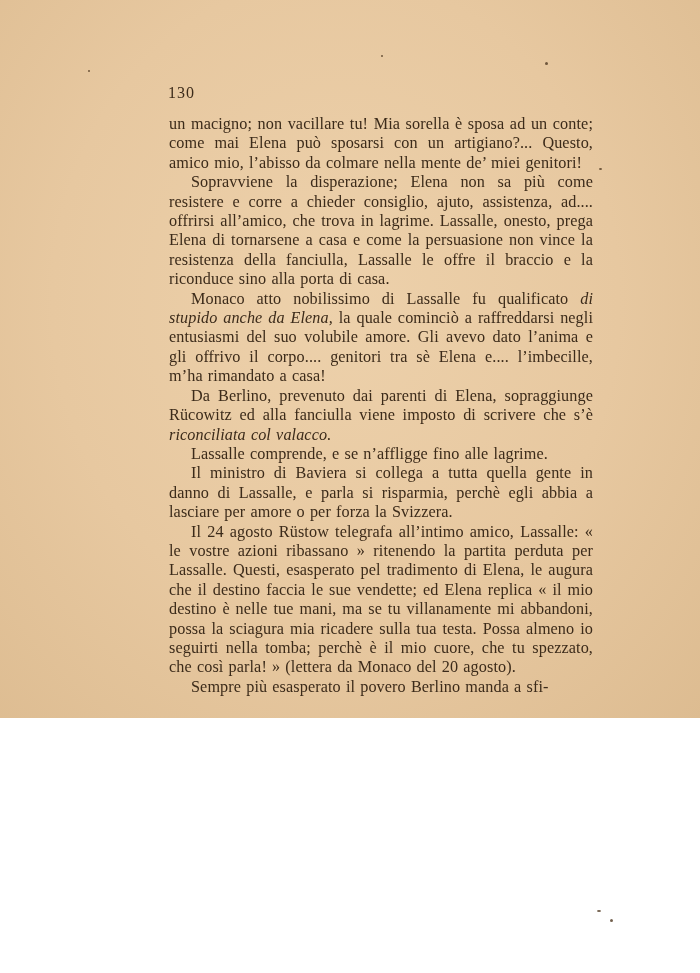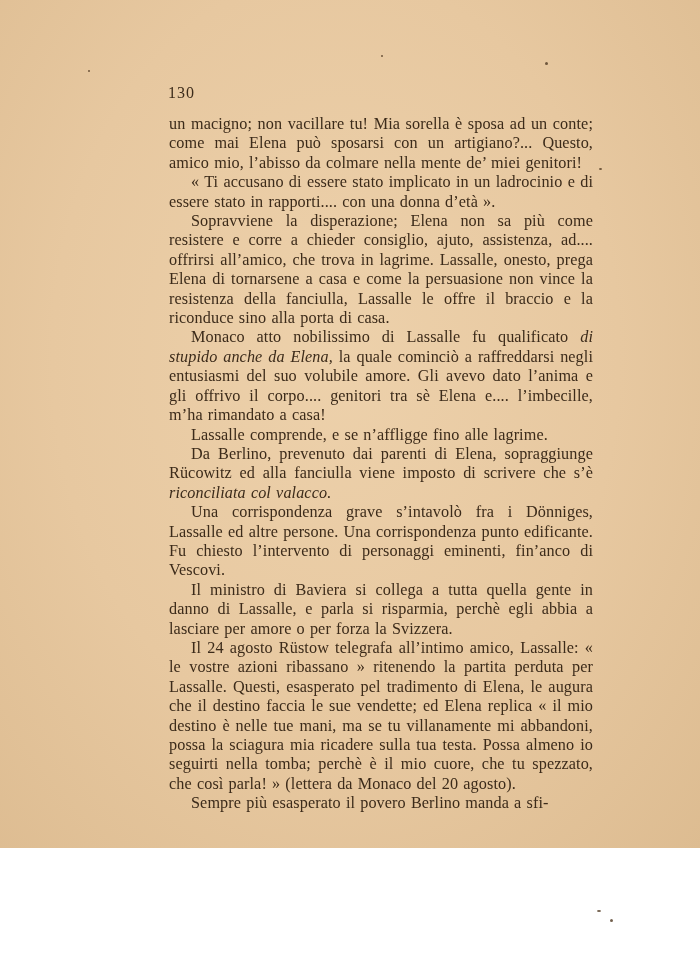--- a/index.html
+++ b/index.html
@@ -14,7 +14,7 @@
   .page {
     position: relative;
     width: 700px;
-    height: 848px;
+    height: 718px;
     background: radial-gradient(ellipse at 48% 42%, #edd1ab 0%, #e7c8a0 55%, #ddbc91 100%);
     font-family: "Liberation Serif", "DejaVu Serif", serif;
     color: #3c2b1a;

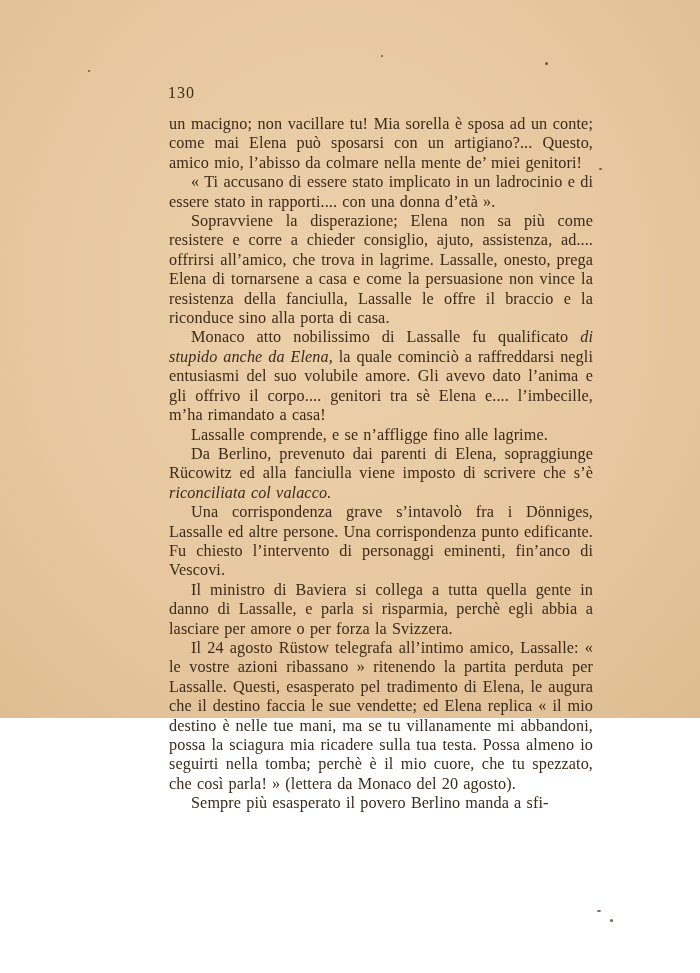--- a/index.html
+++ b/index.html
@@ -63,7 +63,6 @@
 
   <div class="text-block" id="paragraphs">
       <p class="para"><span>un macigno; non vacillare tu! Mia sorella è sposa ad un conte; come mai Elena può sposarsi con un artigiano?... Questo, amico mio, l’abisso da colmare nella mente de’ miei genitori!</span></p>
-      <p class="para indent"><span>« Ti accusano di essere stato implicato in un ladrocinio e di essere stato in rapporti.... con una donna d’età ».</span></p>
       <p class="para indent"><span>Sopravviene la disperazione; Elena non sa più come resistere e corre a chieder consiglio, ajuto, assistenza, ad.... offrirsi all’amico, che trova in lagrime. Lassalle, onesto, prega Elena di tornarsene a casa e come la persuasione non vince la resistenza della fanciulla, Lassalle le offre il braccio e la riconduce sino alla porta di casa.</span></p>
       <p class="para indent"><span>Monaco atto nobilissimo di Lassalle fu qualificato </span><span class="italic">di stupido anche da Elena,</span><span> la quale cominciò a raffreddarsi negli entusiasmi del suo volubile amore. Gli avevo dato l’anima e gli offrivo il corpo.... genitori tra sè Elena e.... l’imbecille, m’ha rimandato a casa!</span></p>
       <p class="para indent"><span>Lassalle comprende, e se n’affligge fino alle lagrime.</span></p>

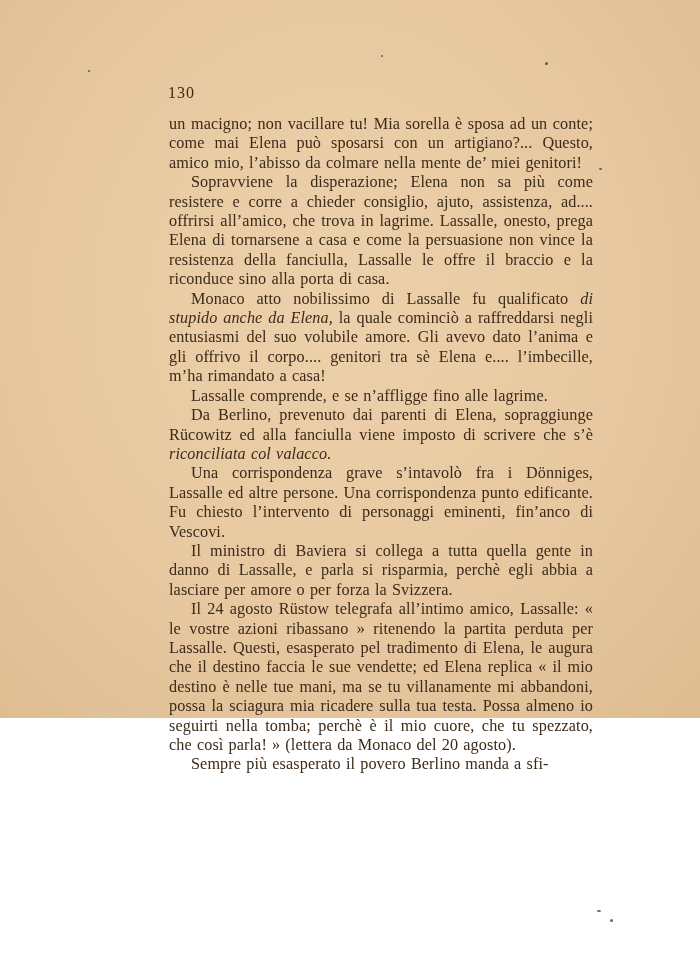--- a/index.html
+++ b/index.html
@@ -65,8 +65,8 @@
       <p class="para"><span>un macigno; non vacillare tu! Mia sorella è sposa ad un conte; come mai Elena può sposarsi con un artigiano?... Questo, amico mio, l’abisso da colmare nella mente de’ miei genitori!</span></p>
       <p class="para indent"><span>Sopravviene la disperazione; Elena non sa più come resistere e corre a chieder consiglio, ajuto, assistenza, ad.... offrirsi all’amico, che trova in lagrime. Lassalle, onesto, prega Elena di tornarsene a casa e come la persuasione non vince la resistenza della fanciulla, Lassalle le offre il braccio e la riconduce sino alla porta di casa.</span></p>
       <p class="para indent"><span>Monaco atto nobilissimo di Lassalle fu qualificato </span><span class="italic">di stupido anche da Elena,</span><span> la quale cominciò a raffreddarsi negli entusiasmi del suo volubile amore. Gli avevo dato l’anima e gli offrivo il corpo.... genitori tra sè Elena e.... l’imbecille, m’ha rimandato a casa!</span></p>
+      <p class="para indent"><span>Da Berlino, prevenuto dai parenti di Elena, sopraggiunge Rücowitz ed alla fanciulla viene imposto di scrivere che s’è </span><span class="italic">riconciliata col valacco.</span></p>
       <p class="para indent"><span>Lassalle comprende, e se n’affligge fino alle lagrime.</span></p>
-      <p class="para indent"><span>Da Berlino, prevenuto dai parenti di Elena, sopraggiunge Rücowitz ed alla fanciulla viene imposto di scrivere che s’è </span><span class="italic">riconciliata col valacco.</span></p>
       <p class="para indent"><span>Una corrispondenza grave s’intavolò fra i Dönniges, Lassalle ed altre persone. Una corrispondenza punto edificante. Fu chiesto l’intervento di personaggi eminenti, fin’anco di Vescovi.</span></p>
       <p class="para indent"><span>Il ministro di Baviera si collega a tutta quella gente in danno di Lassalle, e parla si risparmia, perchè egli abbia a lasciare per amore o per forza la Svizzera.</span></p>
       <p class="para indent"><span>Il 24 agosto Rüstow telegrafa all’intimo amico, Lassalle: « le vostre azioni ribassano » ritenendo la partita perduta per Lassalle. Questi, esasperato pel tradimento di Elena, le augura che il destino faccia le sue vendette; ed Elena replica « il mio destino è nelle tue mani, ma se tu villanamente mi abbandoni, possa la sciagura mia ricadere sulla tua testa. Possa almeno io seguirti nella tomba; perchè è il mio cuore, che tu spezzato, che così parla! » (lettera da Monaco del 20 agosto).</span></p>

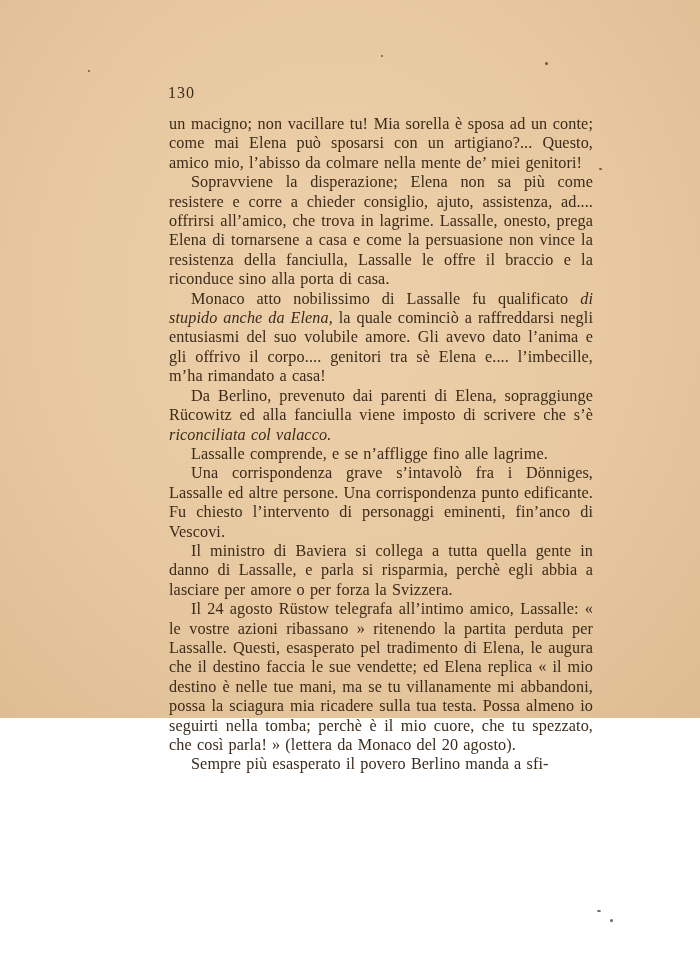--- a/index.html
+++ b/index.html
@@ -67,7 +67,6 @@
       <p class="para indent"><span>Monaco atto nobilissimo di Lassalle fu qualificato </span><span class="italic">di stupido anche da Elena,</span><span> la quale cominciò a raffreddarsi negli entusiasmi del suo volubile amore. Gli avevo dato l’anima e gli offrivo il corpo.... genitori tra sè Elena e.... l’imbecille, m’ha rimandato a casa!</span></p>
       <p class="para indent"><span>Da Berlino, prevenuto dai parenti di Elena, sopraggiunge Rücowitz ed alla fanciulla viene imposto di scrivere che s’è </span><span class="italic">riconciliata col valacco.</span></p>
       <p class="para indent"><span>Lassalle comprende, e se n’affligge fino alle lagrime.</span></p>
-      <p class="para indent"><span>Una corrispondenza grave s’intavolò fra i Dönniges, Lassalle ed altre persone. Una corrispondenza punto edificante. Fu chiesto l’intervento di personaggi eminenti, fin’anco di Vescovi.</span></p>
       <p class="para indent"><span>Il ministro di Baviera si collega a tutta quella gente in danno di Lassalle, e parla si risparmia, perchè egli abbia a lasciare per amore o per forza la Svizzera.</span></p>
       <p class="para indent"><span>Il 24 agosto Rüstow telegrafa all’intimo amico, Lassalle: « le vostre azioni ribassano » ritenendo la partita perduta per Lassalle. Questi, esasperato pel tradimento di Elena, le augura che il destino faccia le sue vendette; ed Elena replica « il mio destino è nelle tue mani, ma se tu villanamente mi abbandoni, possa la sciagura mia ricadere sulla tua testa. Possa almeno io seguirti nella tomba; perchè è il mio cuore, che tu spezzato, che così parla! » (lettera da Monaco del 20 agosto).</span></p>
       <p class="para indent"><span>Sempre più esasperato il povero Berlino manda a sfi-</span></p>

